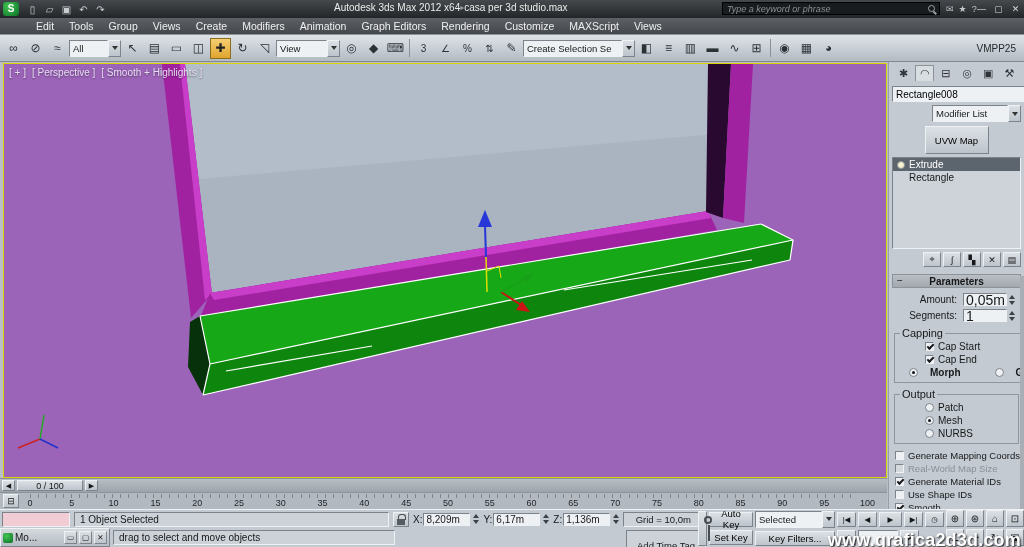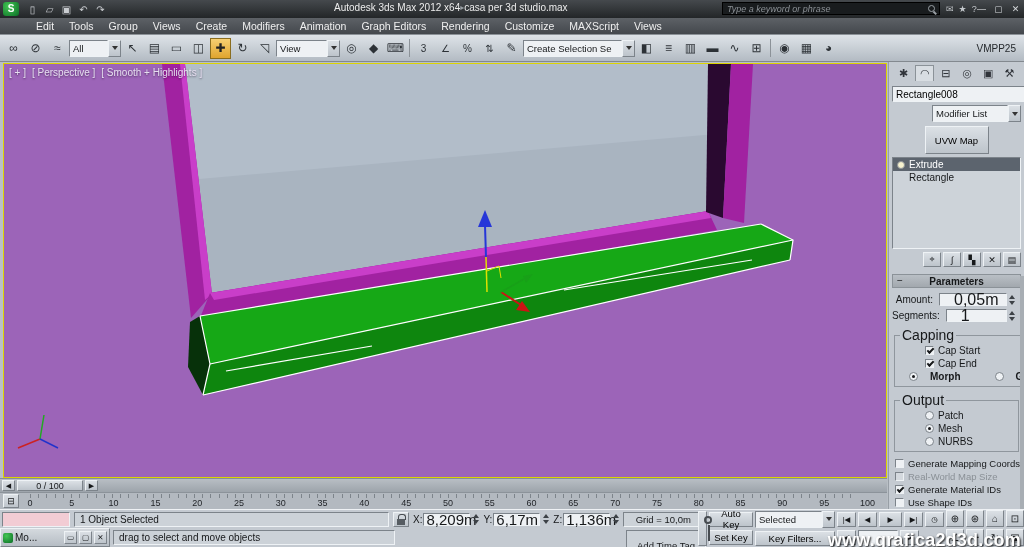--- a/index.html
+++ b/index.html
@@ -87,7 +87,7 @@
   .params { margin-top:4px; font-size:10px; }
   .prow { display:flex; align-items:center; justify-content:flex-end; height:15px; margin-bottom:1px; padding-right:6px; }
   .prow label { margin-right:6px; }
-  .sfield { width:68px; height:13px; display:flex; align-items:center; padding:0 14px; font-size:16px;
+  .sfield { width:44px; height:13px; display:flex; align-items:center; padding:0 2px; font-size:14px;
     border:1px solid; border-color:#7c838a #eef2f5 #eef2f5 #7c838a; background:#eef1f4; }
   .spin { display:flex; flex-direction:column; gap:2px; margin-left:2px; }
   .spin .up { width:0; height:0; border-left:3px solid transparent; border-right:3px solid transparent; border-bottom:4px solid #3c4146; }

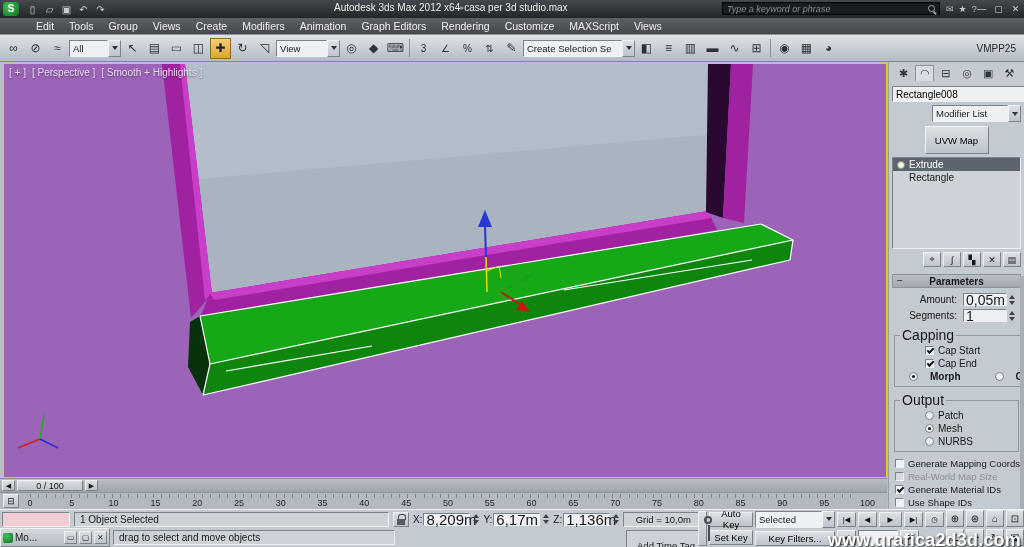--- a/index.html
+++ b/index.html
@@ -93,7 +93,7 @@
   .spin .up { width:0; height:0; border-left:3px solid transparent; border-right:3px solid transparent; border-bottom:4px solid #3c4146; }
   .spin .dn { width:0; height:0; border-left:3px solid transparent; border-right:3px solid transparent; border-top:4px solid #3c4146; }
   fieldset.group { border:1px solid #8f969d; margin:4px 2px 5px 2px; padding:1px 0 3px 0; }
-  fieldset.group legend { font-size:14px; margin-left:5px; padding:0 2px;margin-top:32px; }
+  fieldset.group legend { font-size:11px; margin-left:5px; padding:0 2px;margin-top:32px; }
   .crow { display:flex; align-items:center; gap:4px; height:13px; padding-left:30px; }
   .rrow { display:flex; align-items:center; gap:12px; height:13px; padding-left:14px;font-weight:bold; }
   .rrow .gap { width:10px; }

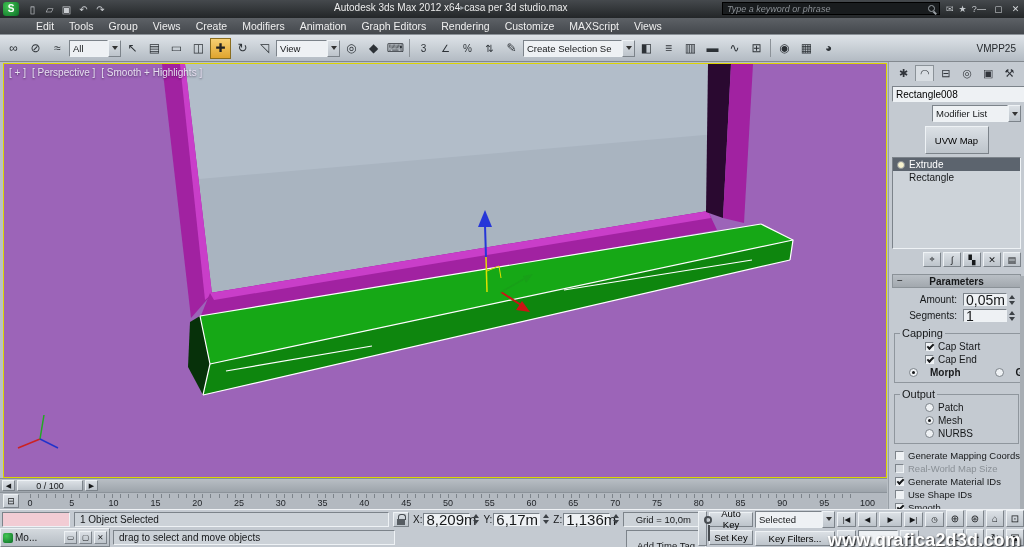--- a/index.html
+++ b/index.html
@@ -139,7 +139,7 @@
     border:1.5px solid #474c51; border-bottom:none; border-radius:3px 3px 0 0; }
   .lock::after { content:""; position:absolute; left:3px; top:6px; width:8px; height:6px; background:#565c62; }
   .coord { display:flex; align-items:center; gap:1px; font-size:10px; }
-  .cfield { width:47px; height:13px; display:flex; align-items:center; padding:0 2px; font-size:15px;
+  .cfield { width:47px; height:13px; display:flex; align-items:center; padding:0 2px; font-size:10px;
     border:1px solid; border-color:#7c838a #eef2f5 #eef2f5 #7c838a; background:#eef1f4; }
   .grid-box { width:80px; height:15px; display:flex; align-items:center; justify-content:center; font-size:9.5px; }
 

